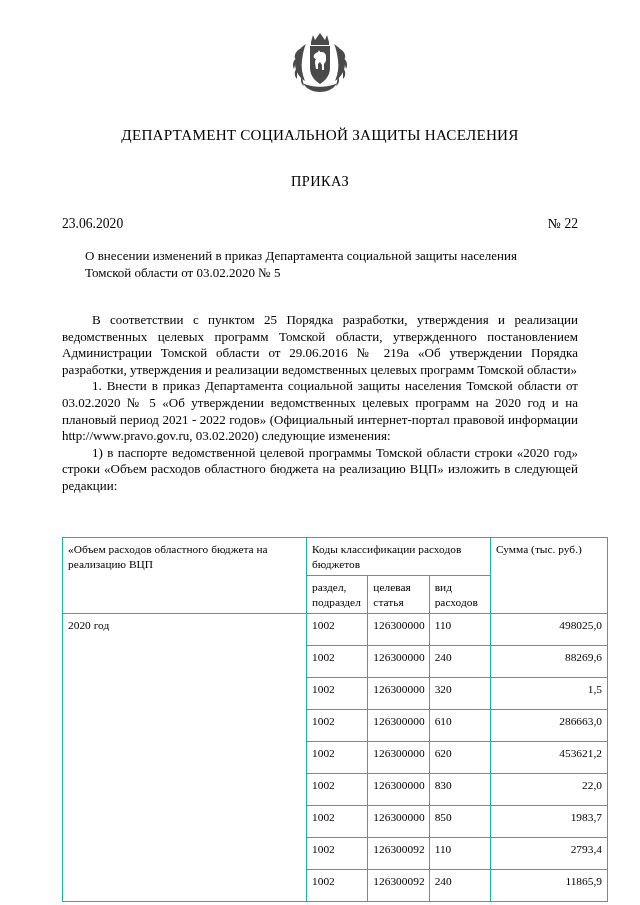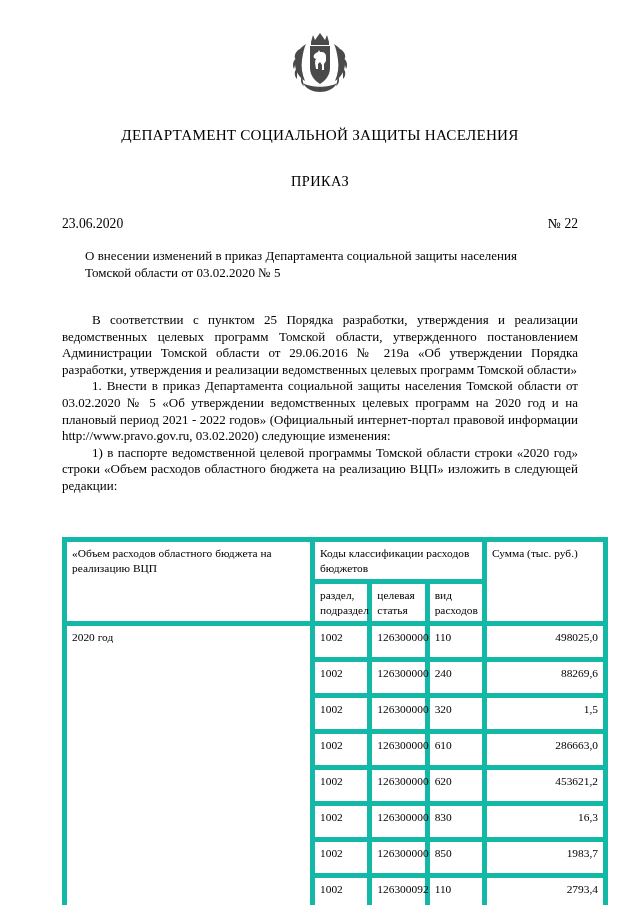--- a/index.html
+++ b/index.html
@@ -113,7 +113,7 @@
     table-layout: fixed;
   }
   table.budget td {
-    border: 5px solid #14b8a6;
+    border: 1px solid #14b8a6;
     padding: 4px 5px 4px 5px;
     vertical-align: top;
     font-weight: normal;

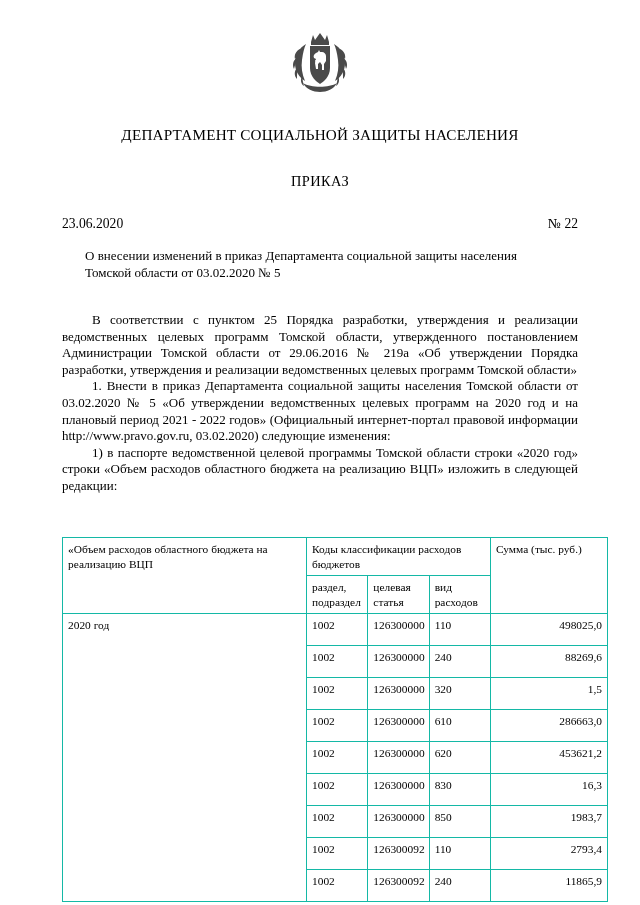--- a/index.html
+++ b/index.html
@@ -236,7 +236,7 @@
           <td class="c-rsub row-h">1002</td>
           <td class="c-target row-h">126300000</td>
           <td class="c-kind row-h">830</td>
-          <td class="c-sum row-h num">16,3</td>
+          <td class="c-sum row-h num">22,0</td>
         </tr>
         <tr>
           <td class="c-rsub row-h">1002</td>

